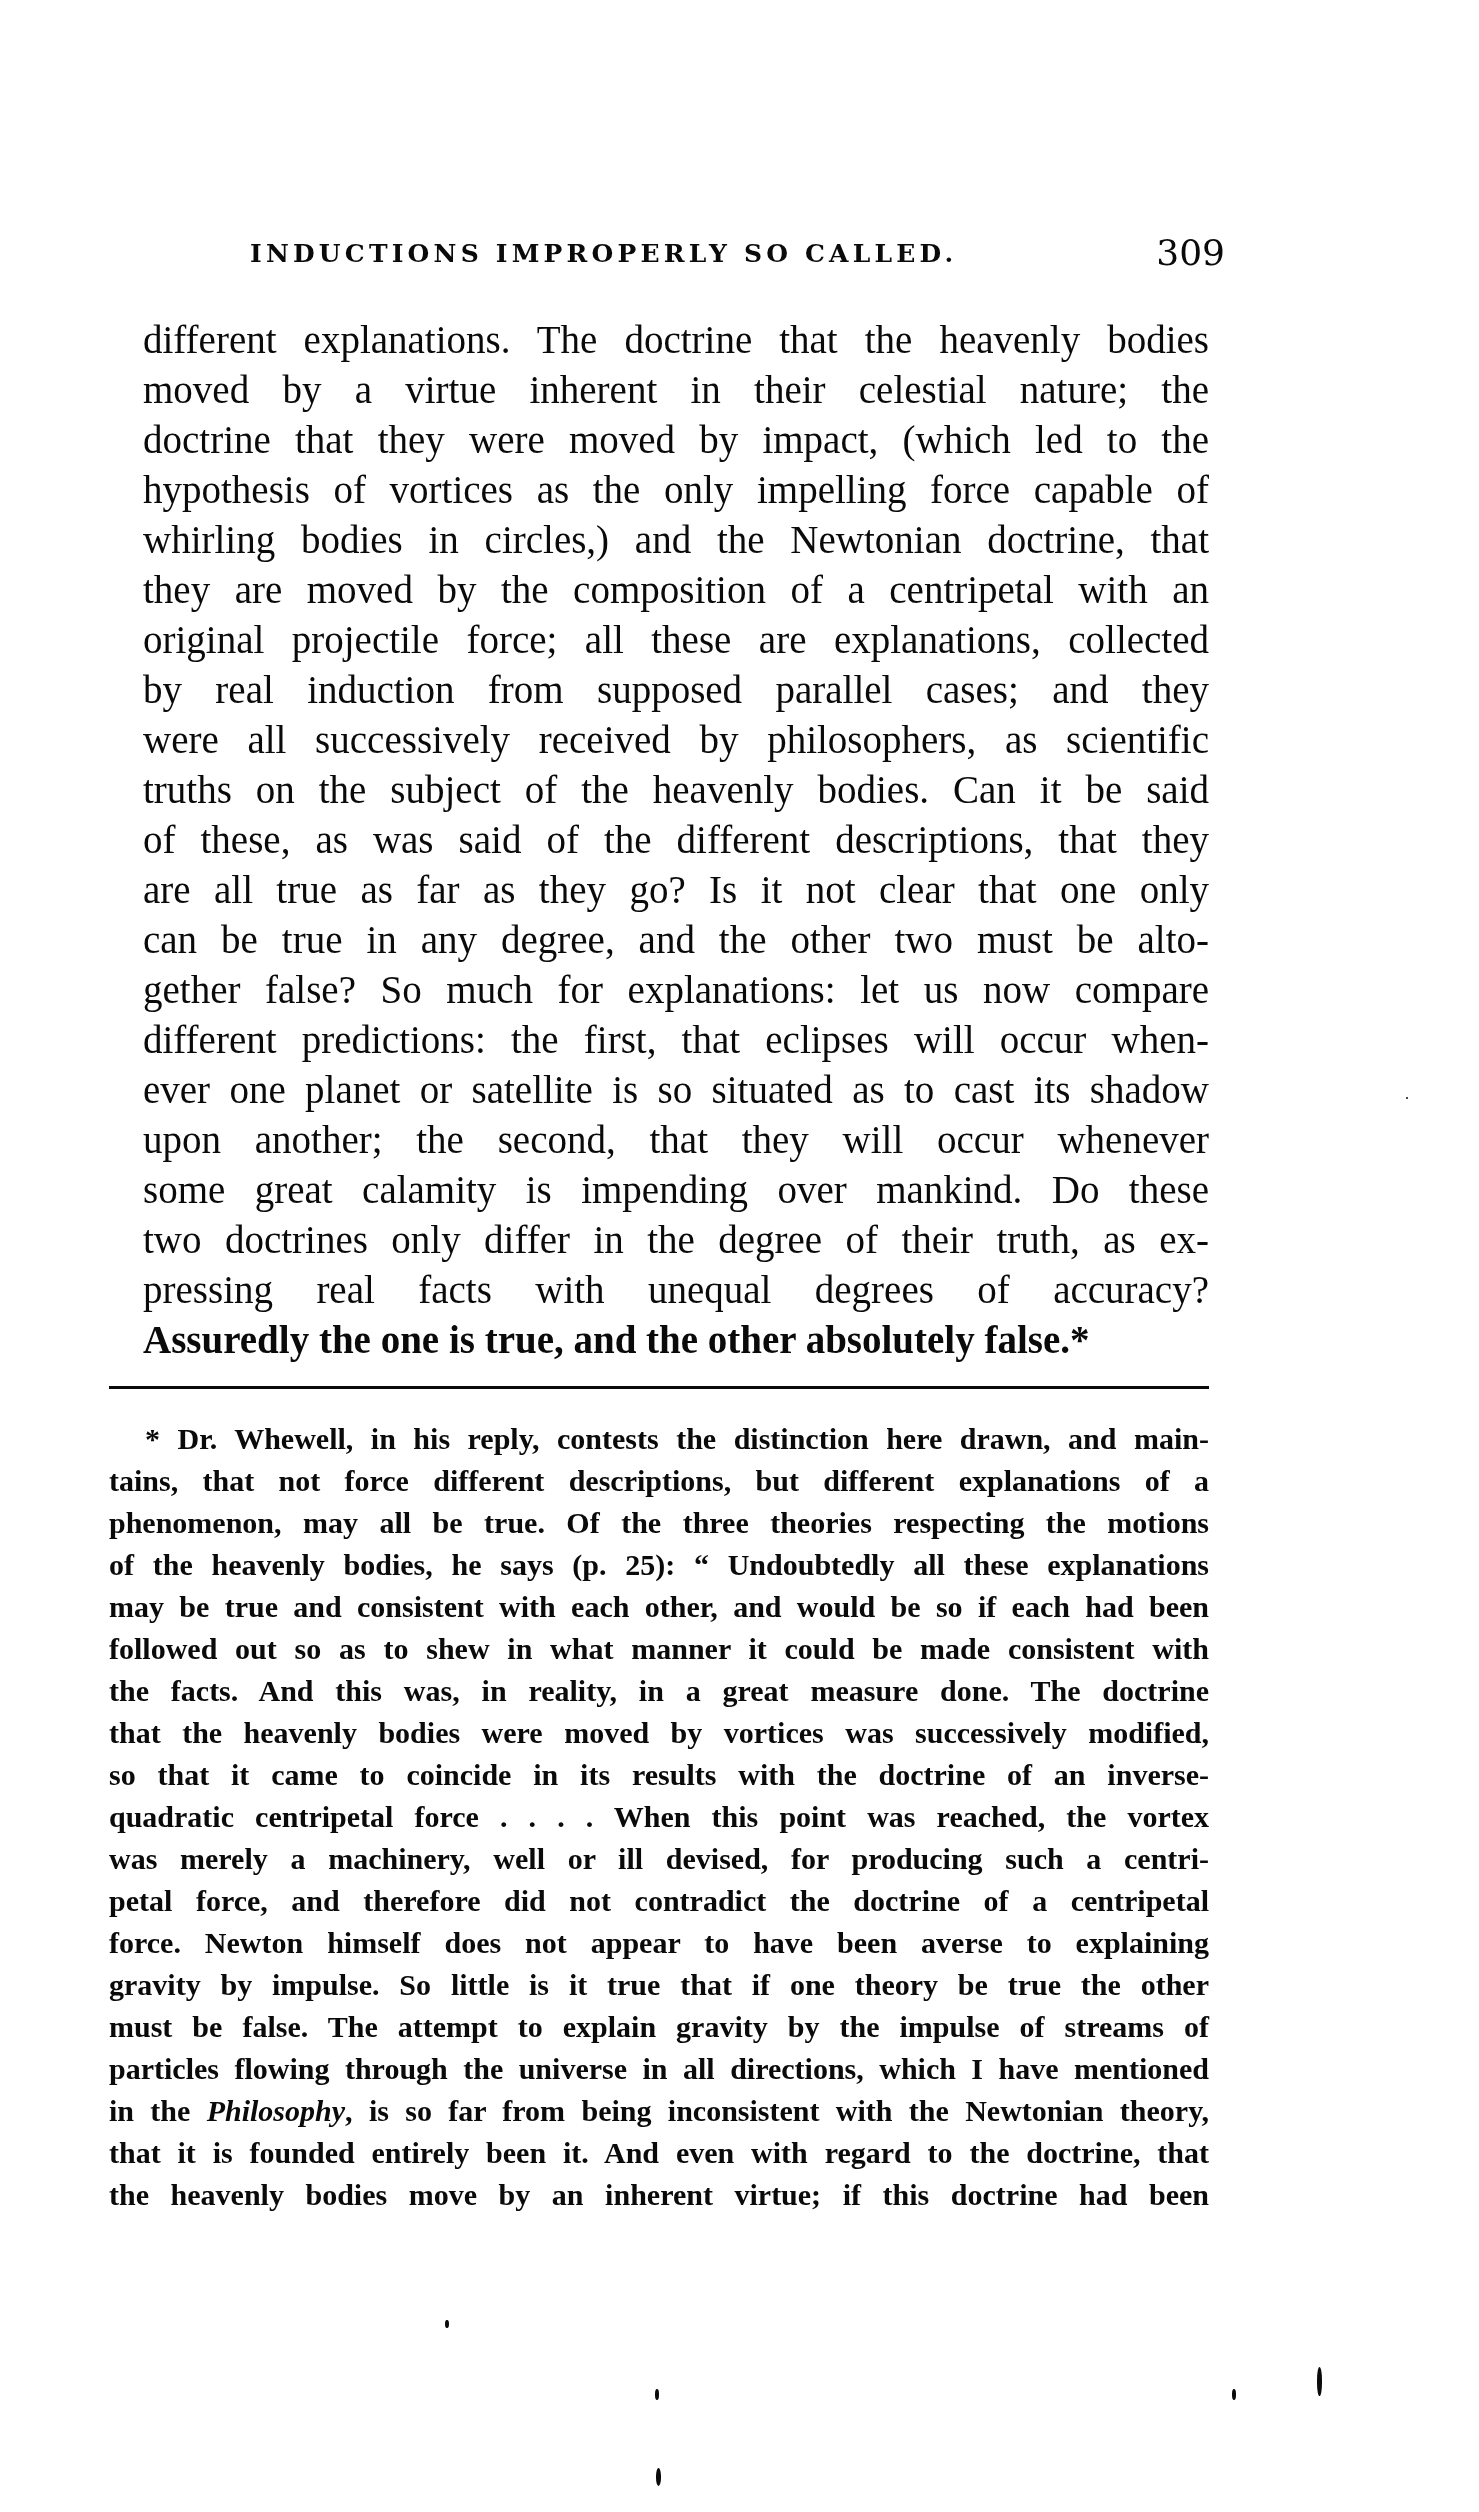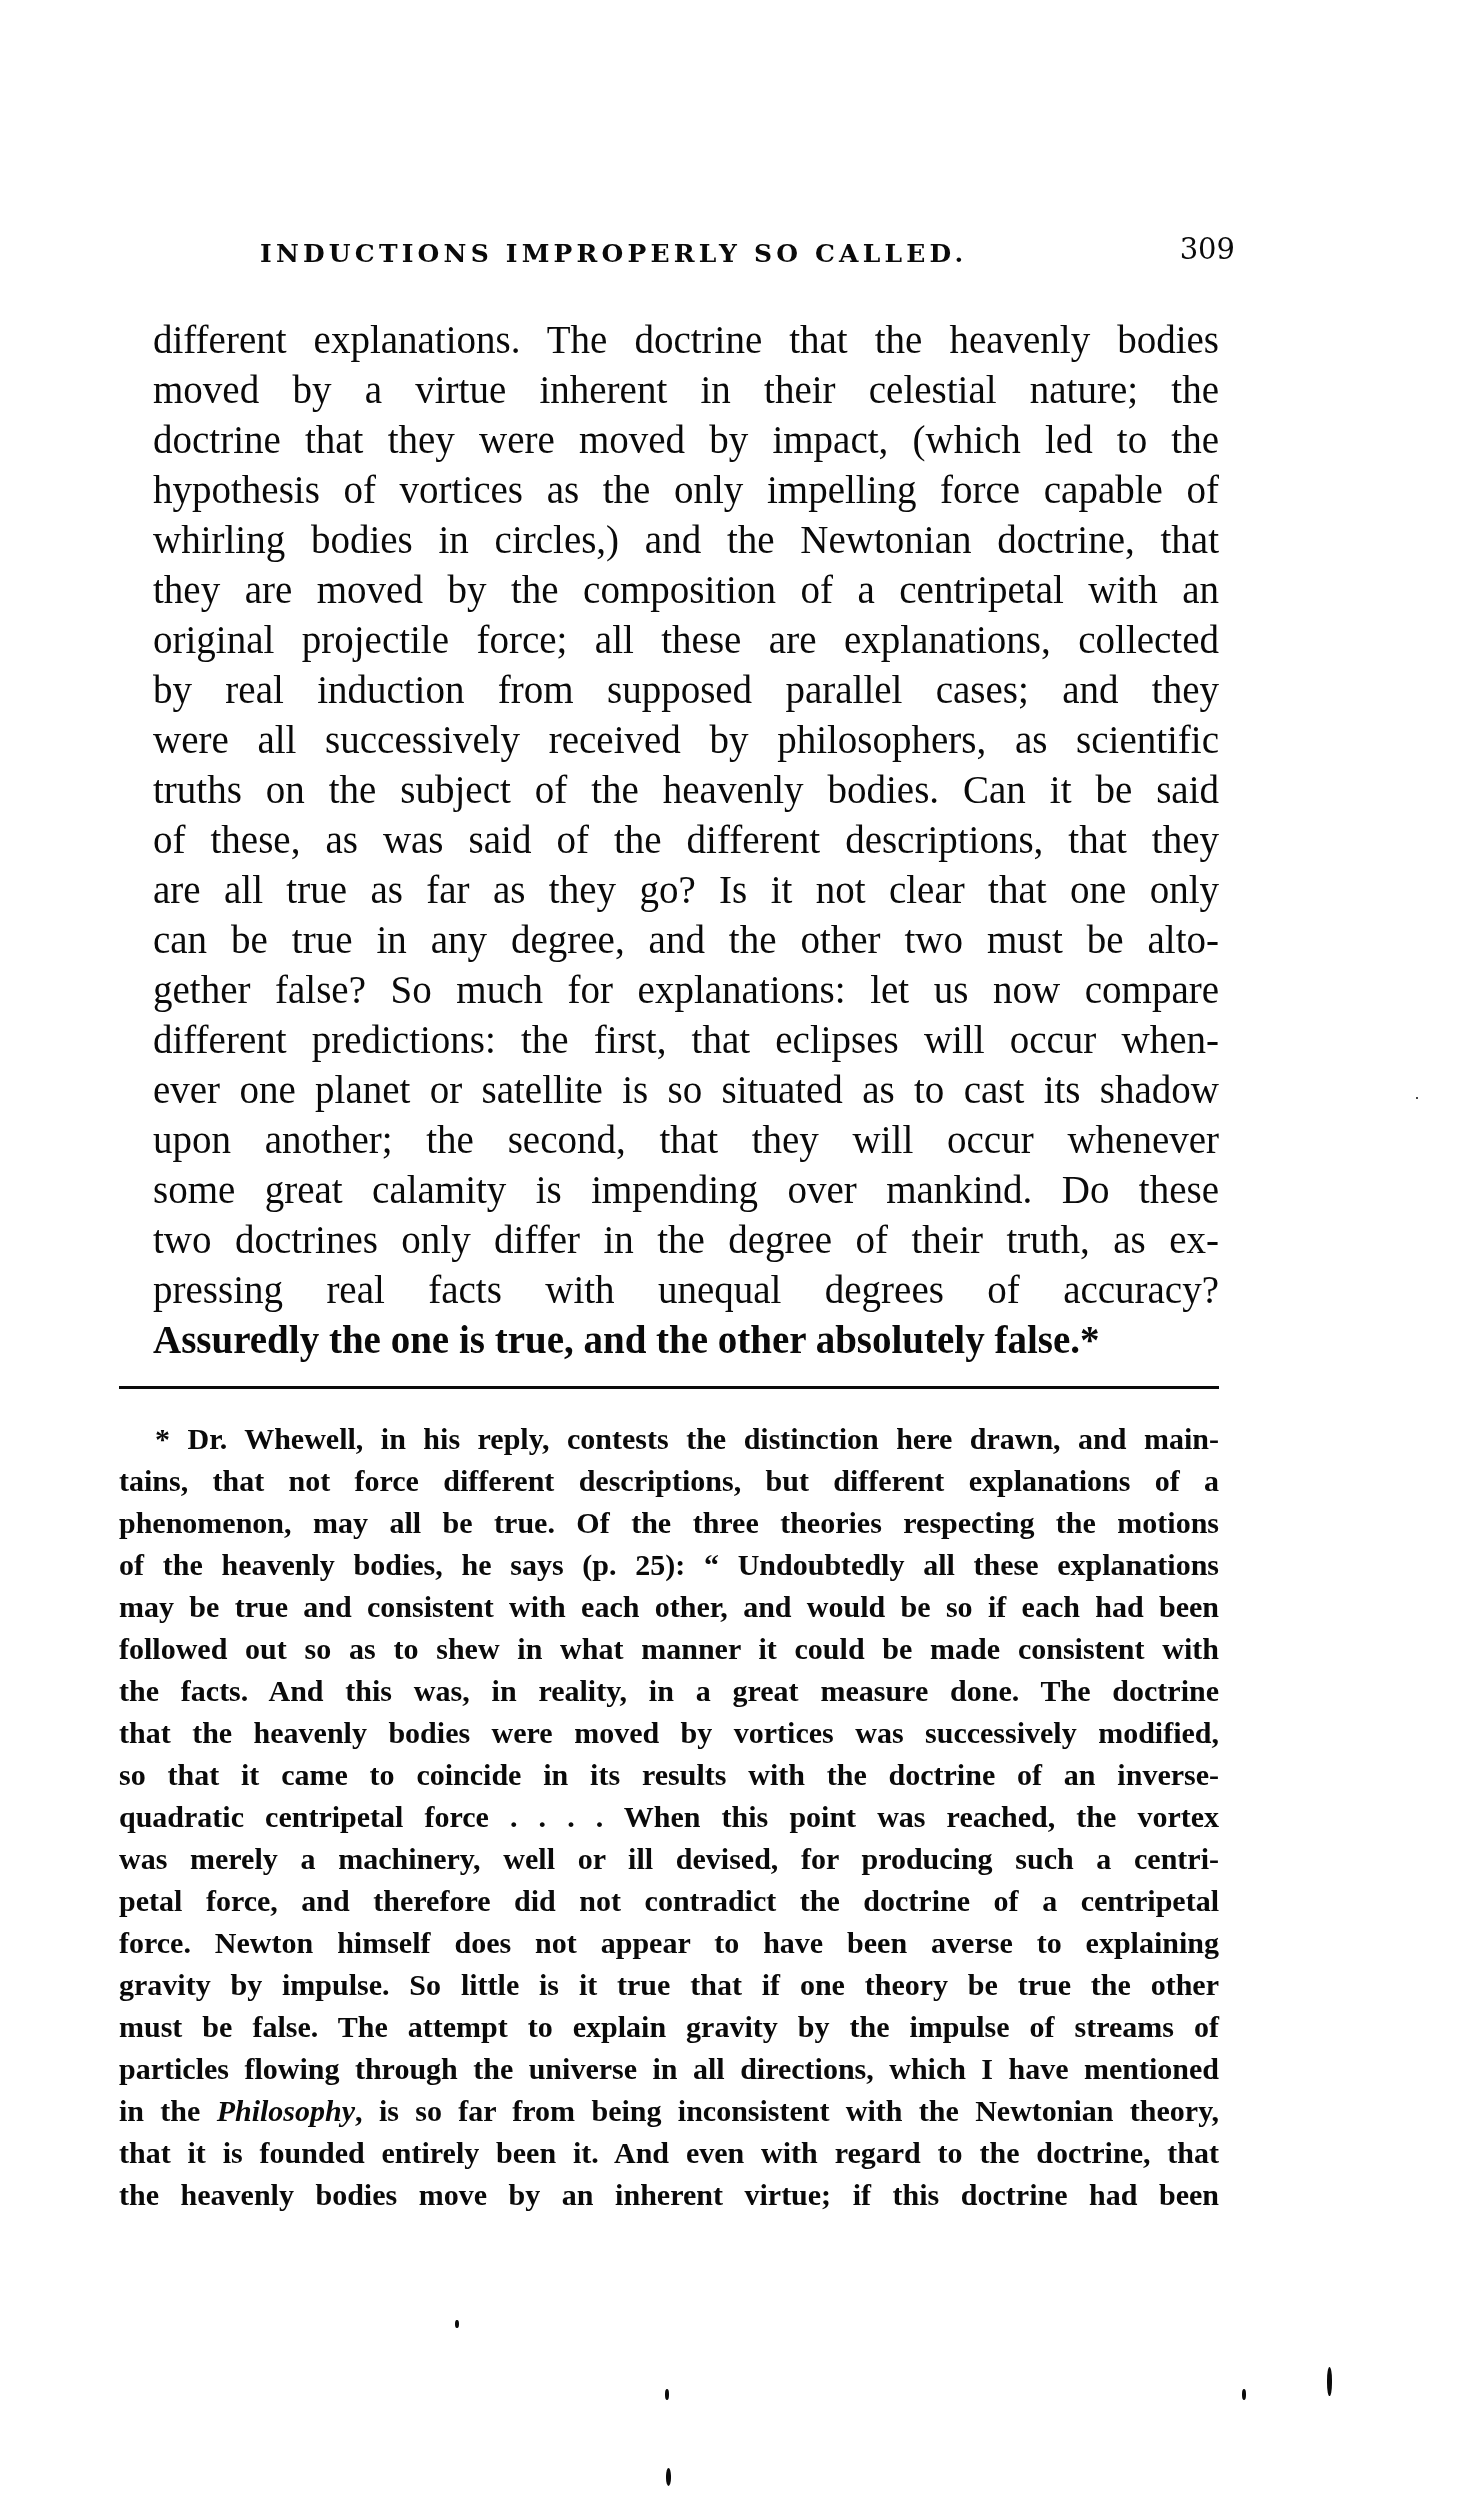--- a/index.html
+++ b/index.html
@@ -4,7 +4,7 @@
 <style>
   html, body { margin: 0; padding: 0; background: #ffffff; }
   body { width: 1479px; height: 2512px; position: relative; overflow: hidden; }
-  .page { position: absolute; left: 17px; top: 0; width: 1458px; height: 2512px; background: #ffffff; color: #0a0a0a; }
+  .page { position: absolute; left: 7px; top: 0; width: 1458px; height: 2512px; background: #ffffff; color: #0a0a0a; }
   .running-head { position: absolute; left: 243px; top: 221px; width: 975px; height: 59px; font-family: "DejaVu Serif", serif; }
   .running-title { position: absolute; left: 0; top: 18px; font-size: 25px; letter-spacing: 4.2px; font-weight: bold; }
   .page-number { position: absolute; right: 0; top: 10.7px; font-size: 29px; }

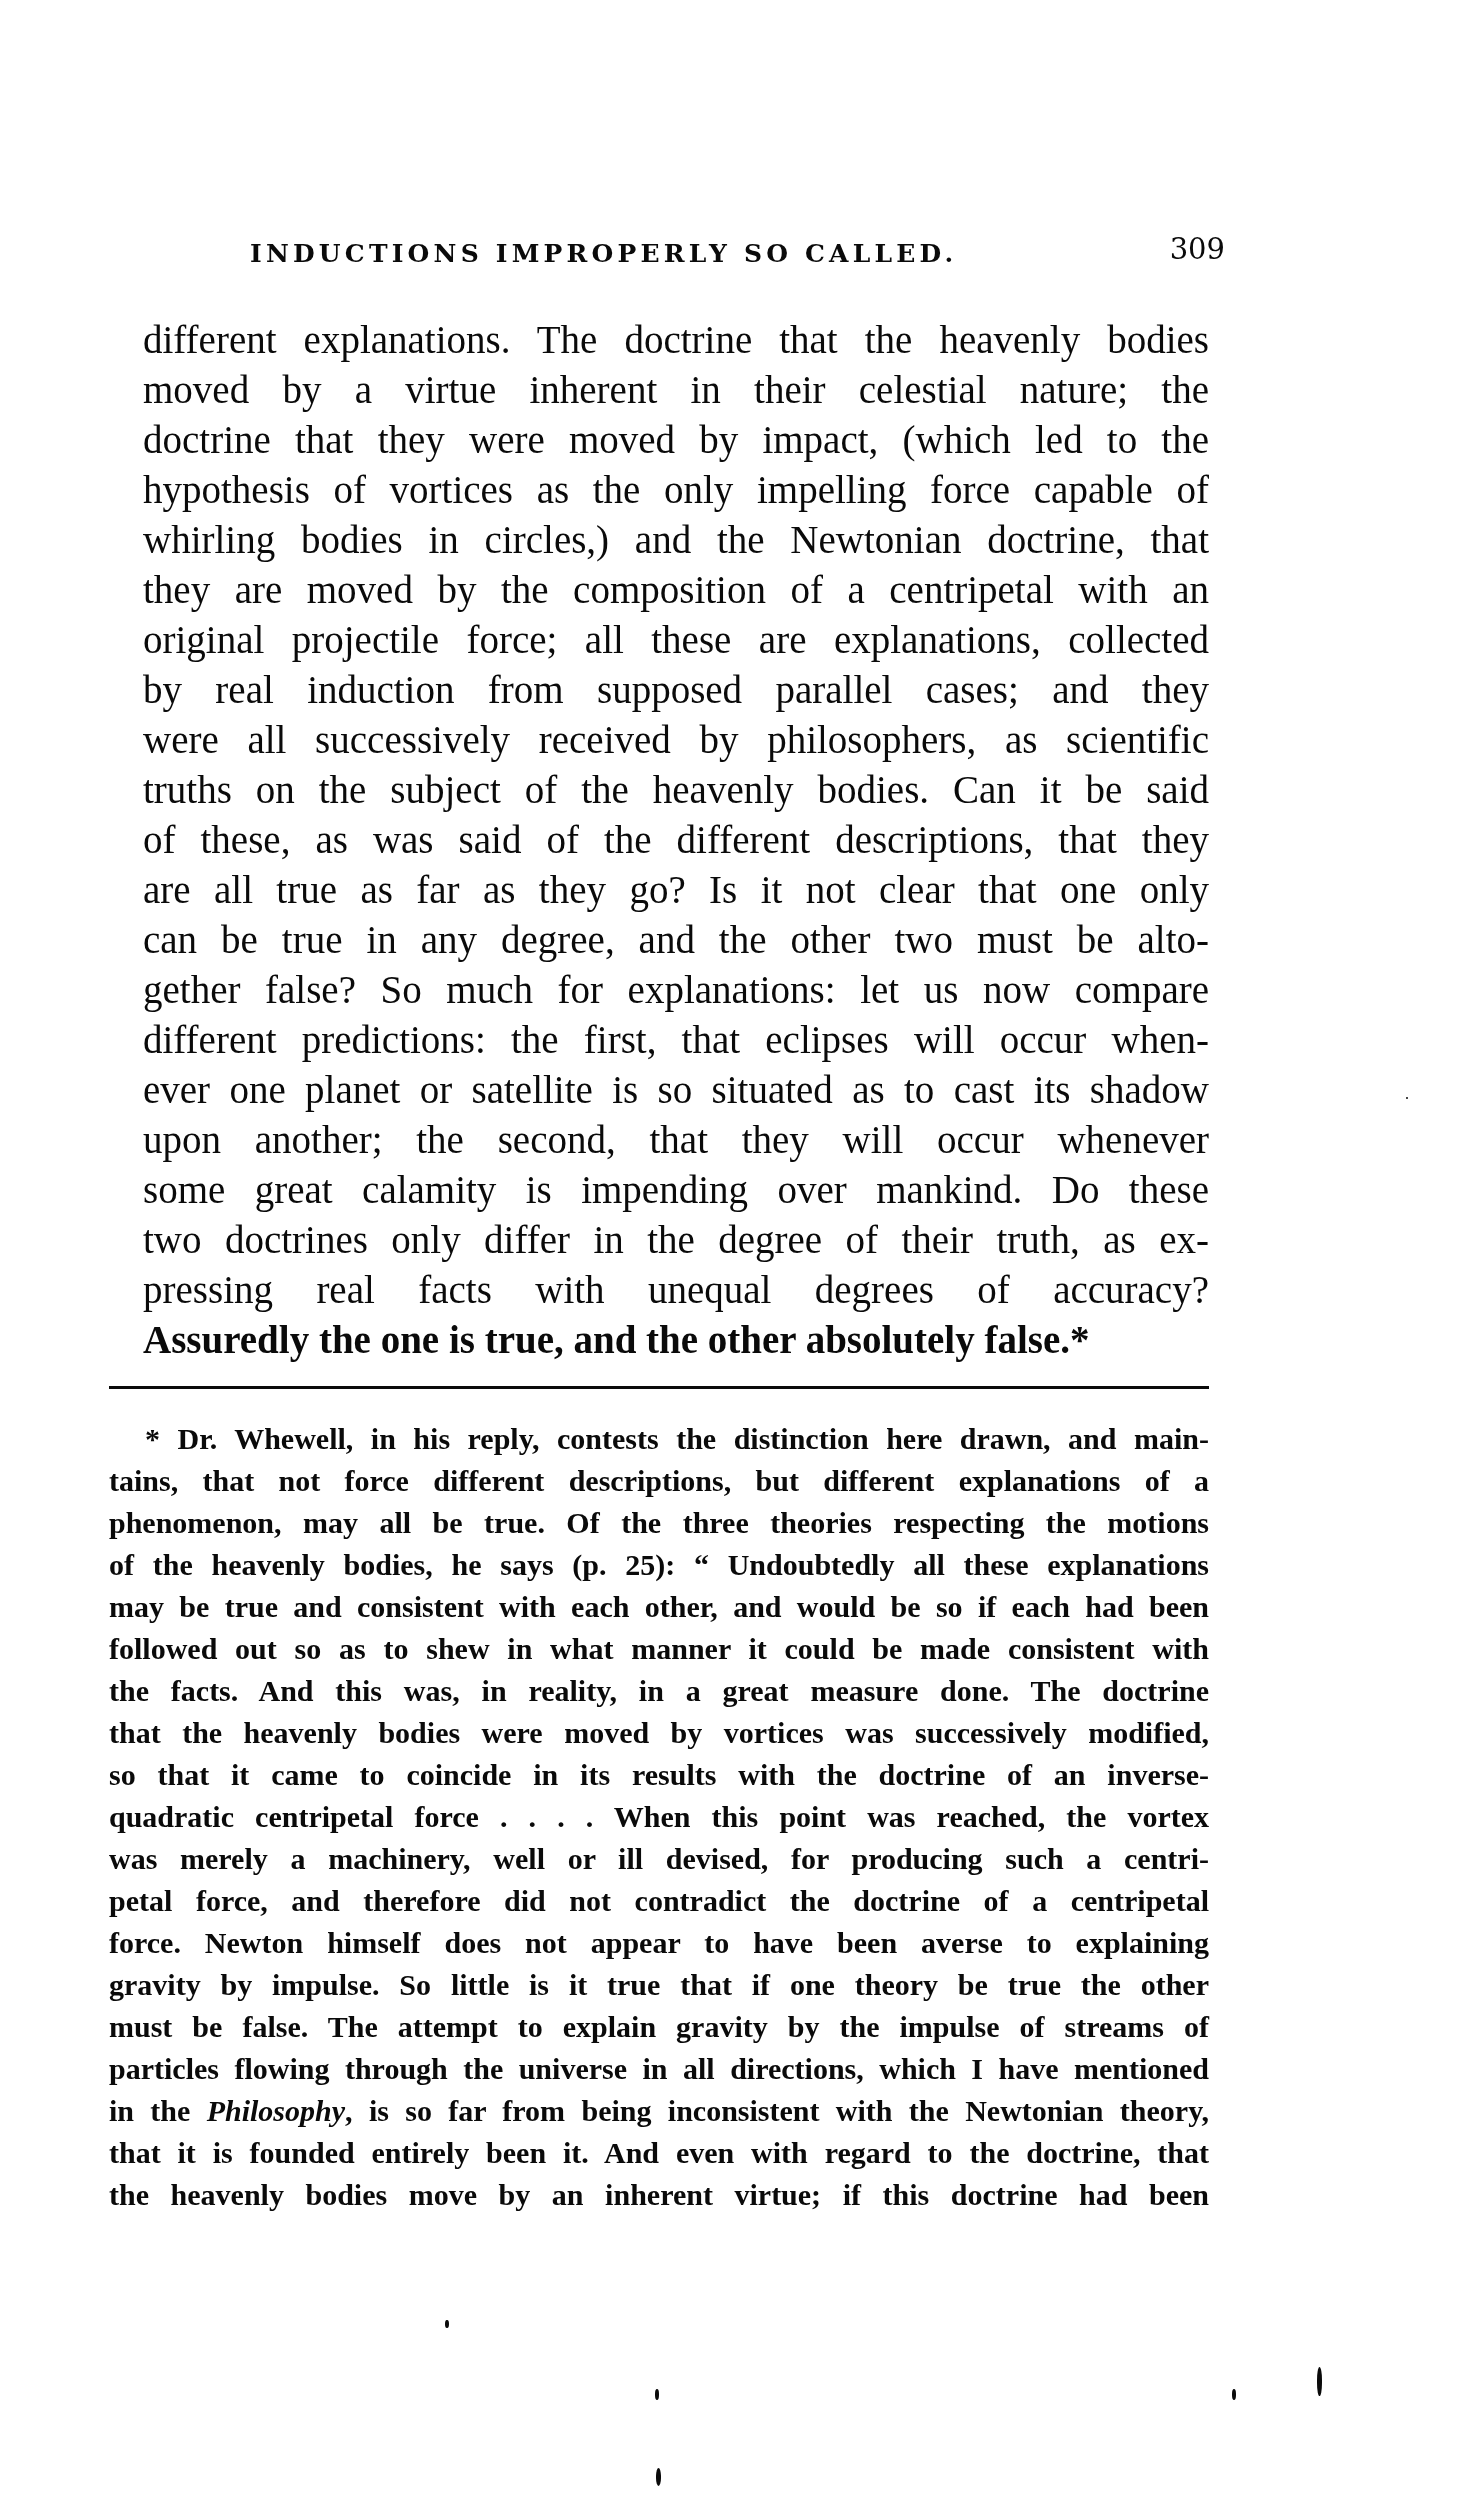--- a/index.html
+++ b/index.html
@@ -7,7 +7,7 @@
   .page { position: absolute; left: 7px; top: 0; width: 1458px; height: 2512px; background: #ffffff; color: #0a0a0a; }
   .running-head { position: absolute; left: 243px; top: 221px; width: 975px; height: 59px; font-family: "DejaVu Serif", serif; }
   .running-title { position: absolute; left: 0; top: 18px; font-size: 25px; letter-spacing: 4.2px; font-weight: bold; }
-  .page-number { position: absolute; right: 0; top: 10.7px; font-size: 29px; }
+  .page-number { position: absolute; right: 0; top: 10.7px; font-size: 36px; }
   .body-text { position: absolute; left: 102px; top: 315px; width: 1100px; font-family: "Liberation Serif", serif; font-size: 39px; line-height: 50px; }
   .line { display: block; white-space: nowrap; text-align: justify; text-align-last: justify; height: 50px; margin-left: 34px; }
   .line.last { text-align-last: left; font-weight: bold; }

